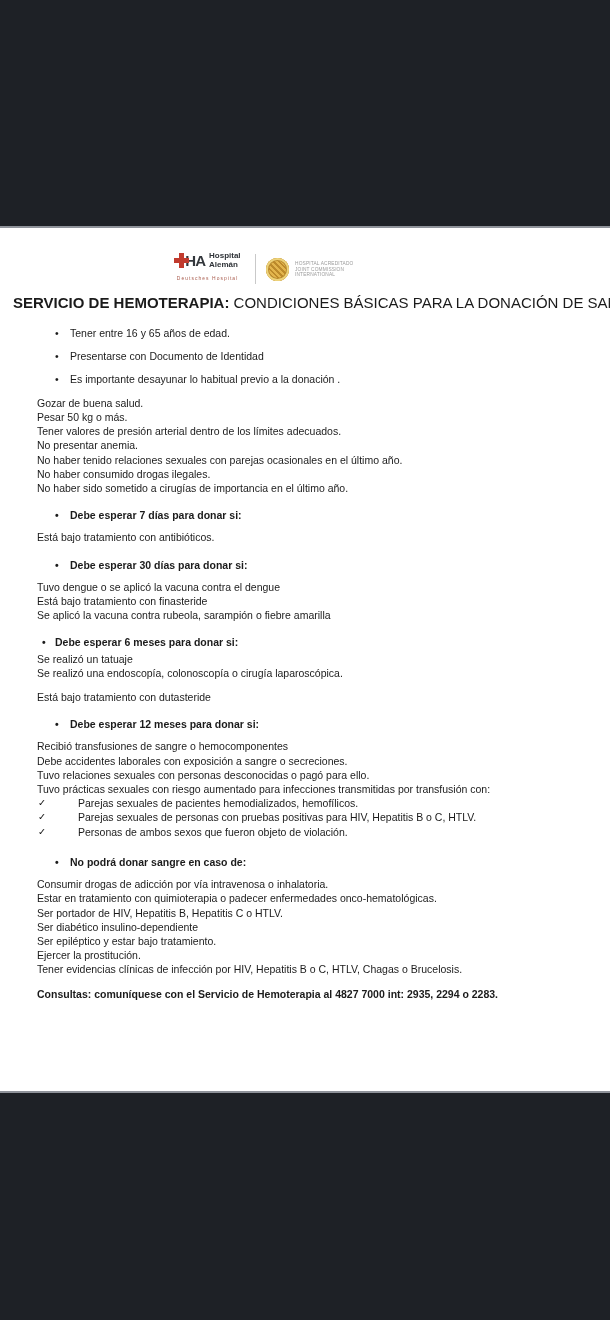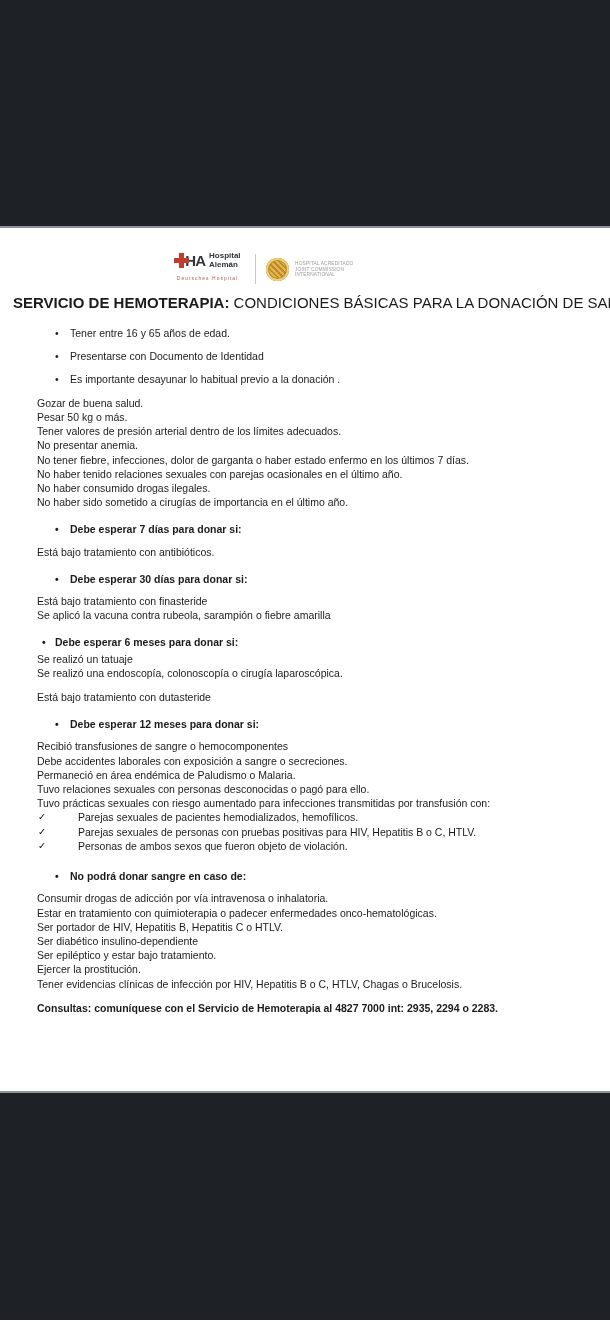--- a/index.html
+++ b/index.html
@@ -114,7 +114,6 @@
     <div>Pesar 50 kg o más.</div>
     <div>Tener valores de presión arterial dentro de los límites adecuados.</div>
     <div>No presentar anemia.</div>
-    <div>No tener fiebre, infecciones, dolor de garganta o haber estado enfermo en los últimos 7 días.</div>
     <div>No haber tenido relaciones sexuales con parejas ocasionales en el último año.</div>
     <div>No haber consumido drogas ilegales.</div>
     <div>No haber sido sometido a cirugías de importancia en el último año.</div>

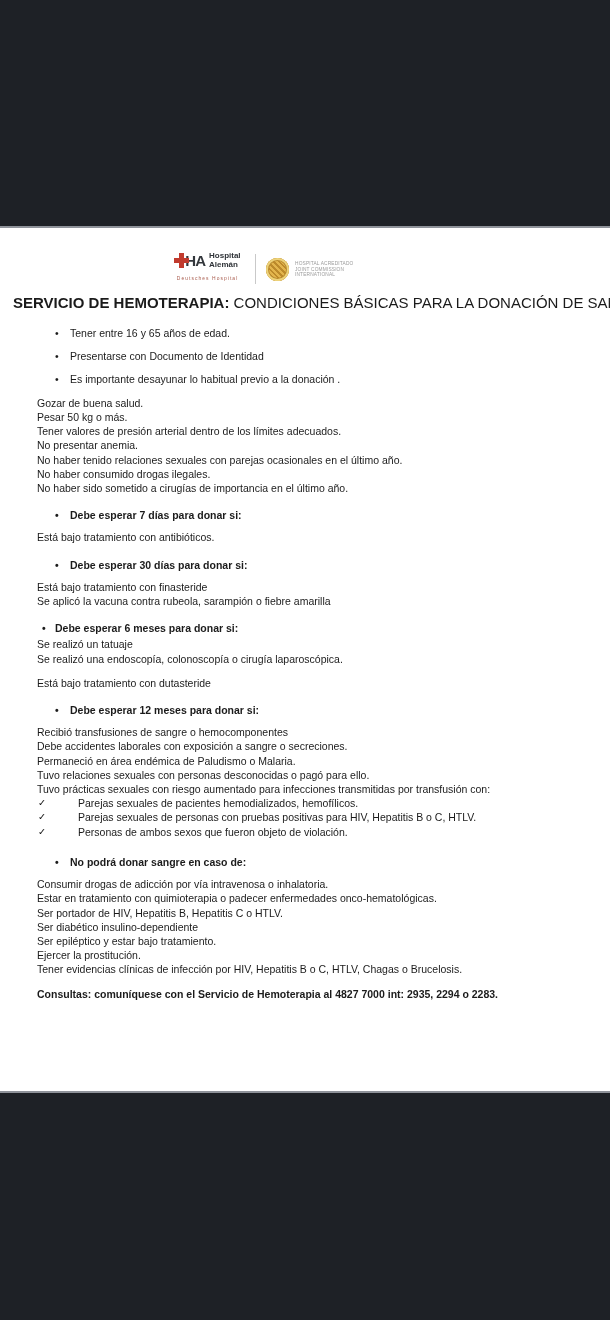--- a/index.html
+++ b/index.html
@@ -129,6 +129,7 @@
     <span class="b">•</span>
     <span>Debe esperar 30 días para donar si:</span>
   </div>
+  <div>Tuvo dengue o se aplicó la vacuna contra el dengue</div>
   <div>Está bajo tratamiento con finasteride</div>
   <div>Se aplicó la vacuna contra rubeola, sarampión o fiebre amarilla</div>
 

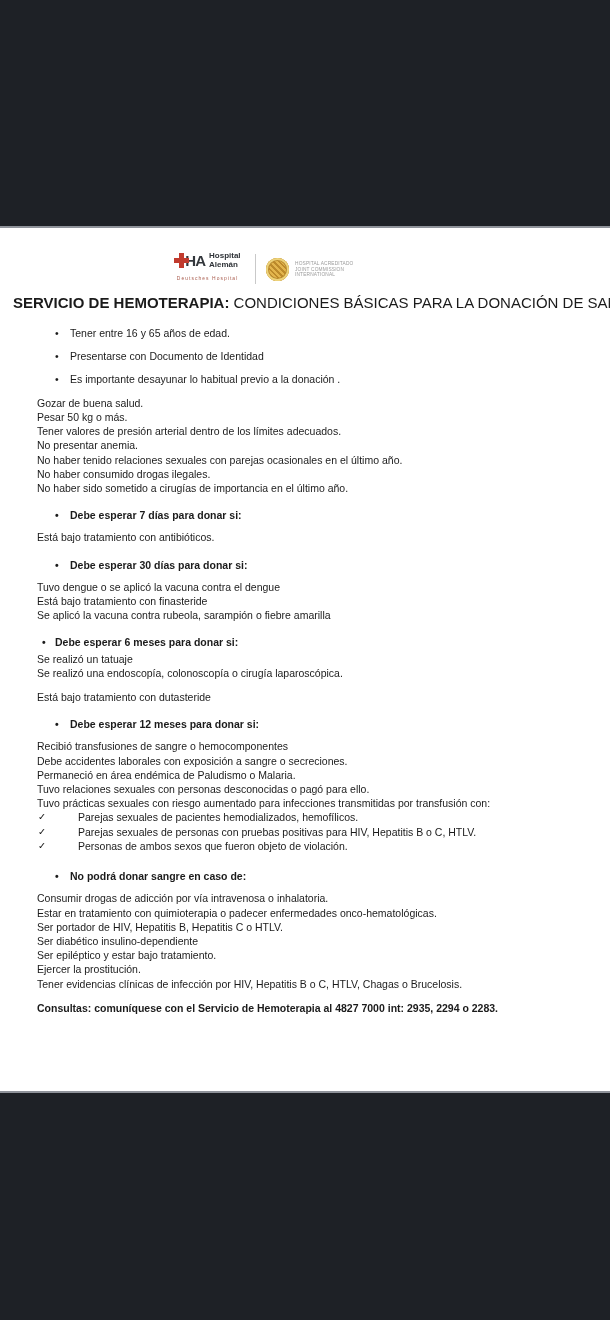--- a/index.html
+++ b/index.html
@@ -147,7 +147,6 @@
   </div>
   <div>Recibió transfusiones de sangre o hemocomponentes</div>
   <div>Debe accidentes laborales con exposición a sangre o secreciones.</div>
-  <div>Permaneció en área endémica de Paludismo o Malaria.</div>
   <div>Tuvo relaciones sexuales con personas desconocidas o pagó para ello.</div>
   <div>Tuvo prácticas sexuales con riesgo aumentado para infecciones transmitidas por transfusión con:</div>
   <div class="chk">

